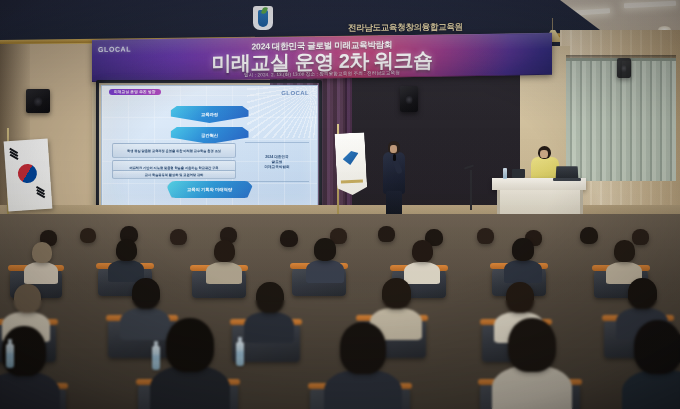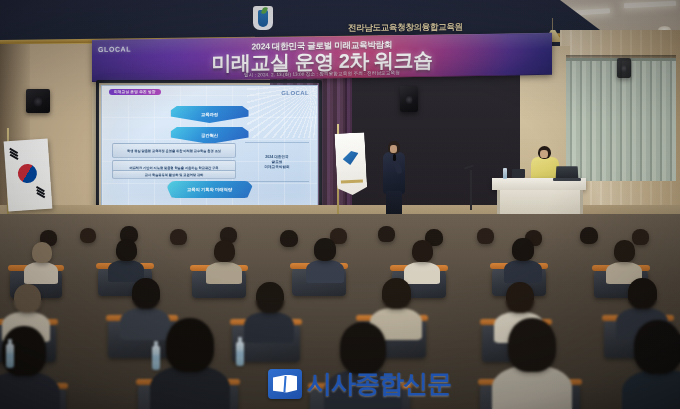--- a/index.html
+++ b/index.html
@@ -626,14 +626,6 @@
   <div class="warmth"></div>
   <div class="vignette"></div>
 
-  <div class="watermark">
-    <div class="wm-logo">
-      <div class="bk"></div>
-        <div class="pg"></div>
-        <div class="pgline"></div>
-    </div>
-    <div class="wm-text">시사종합신문</div>
-  </div>
 
 </div>
 

